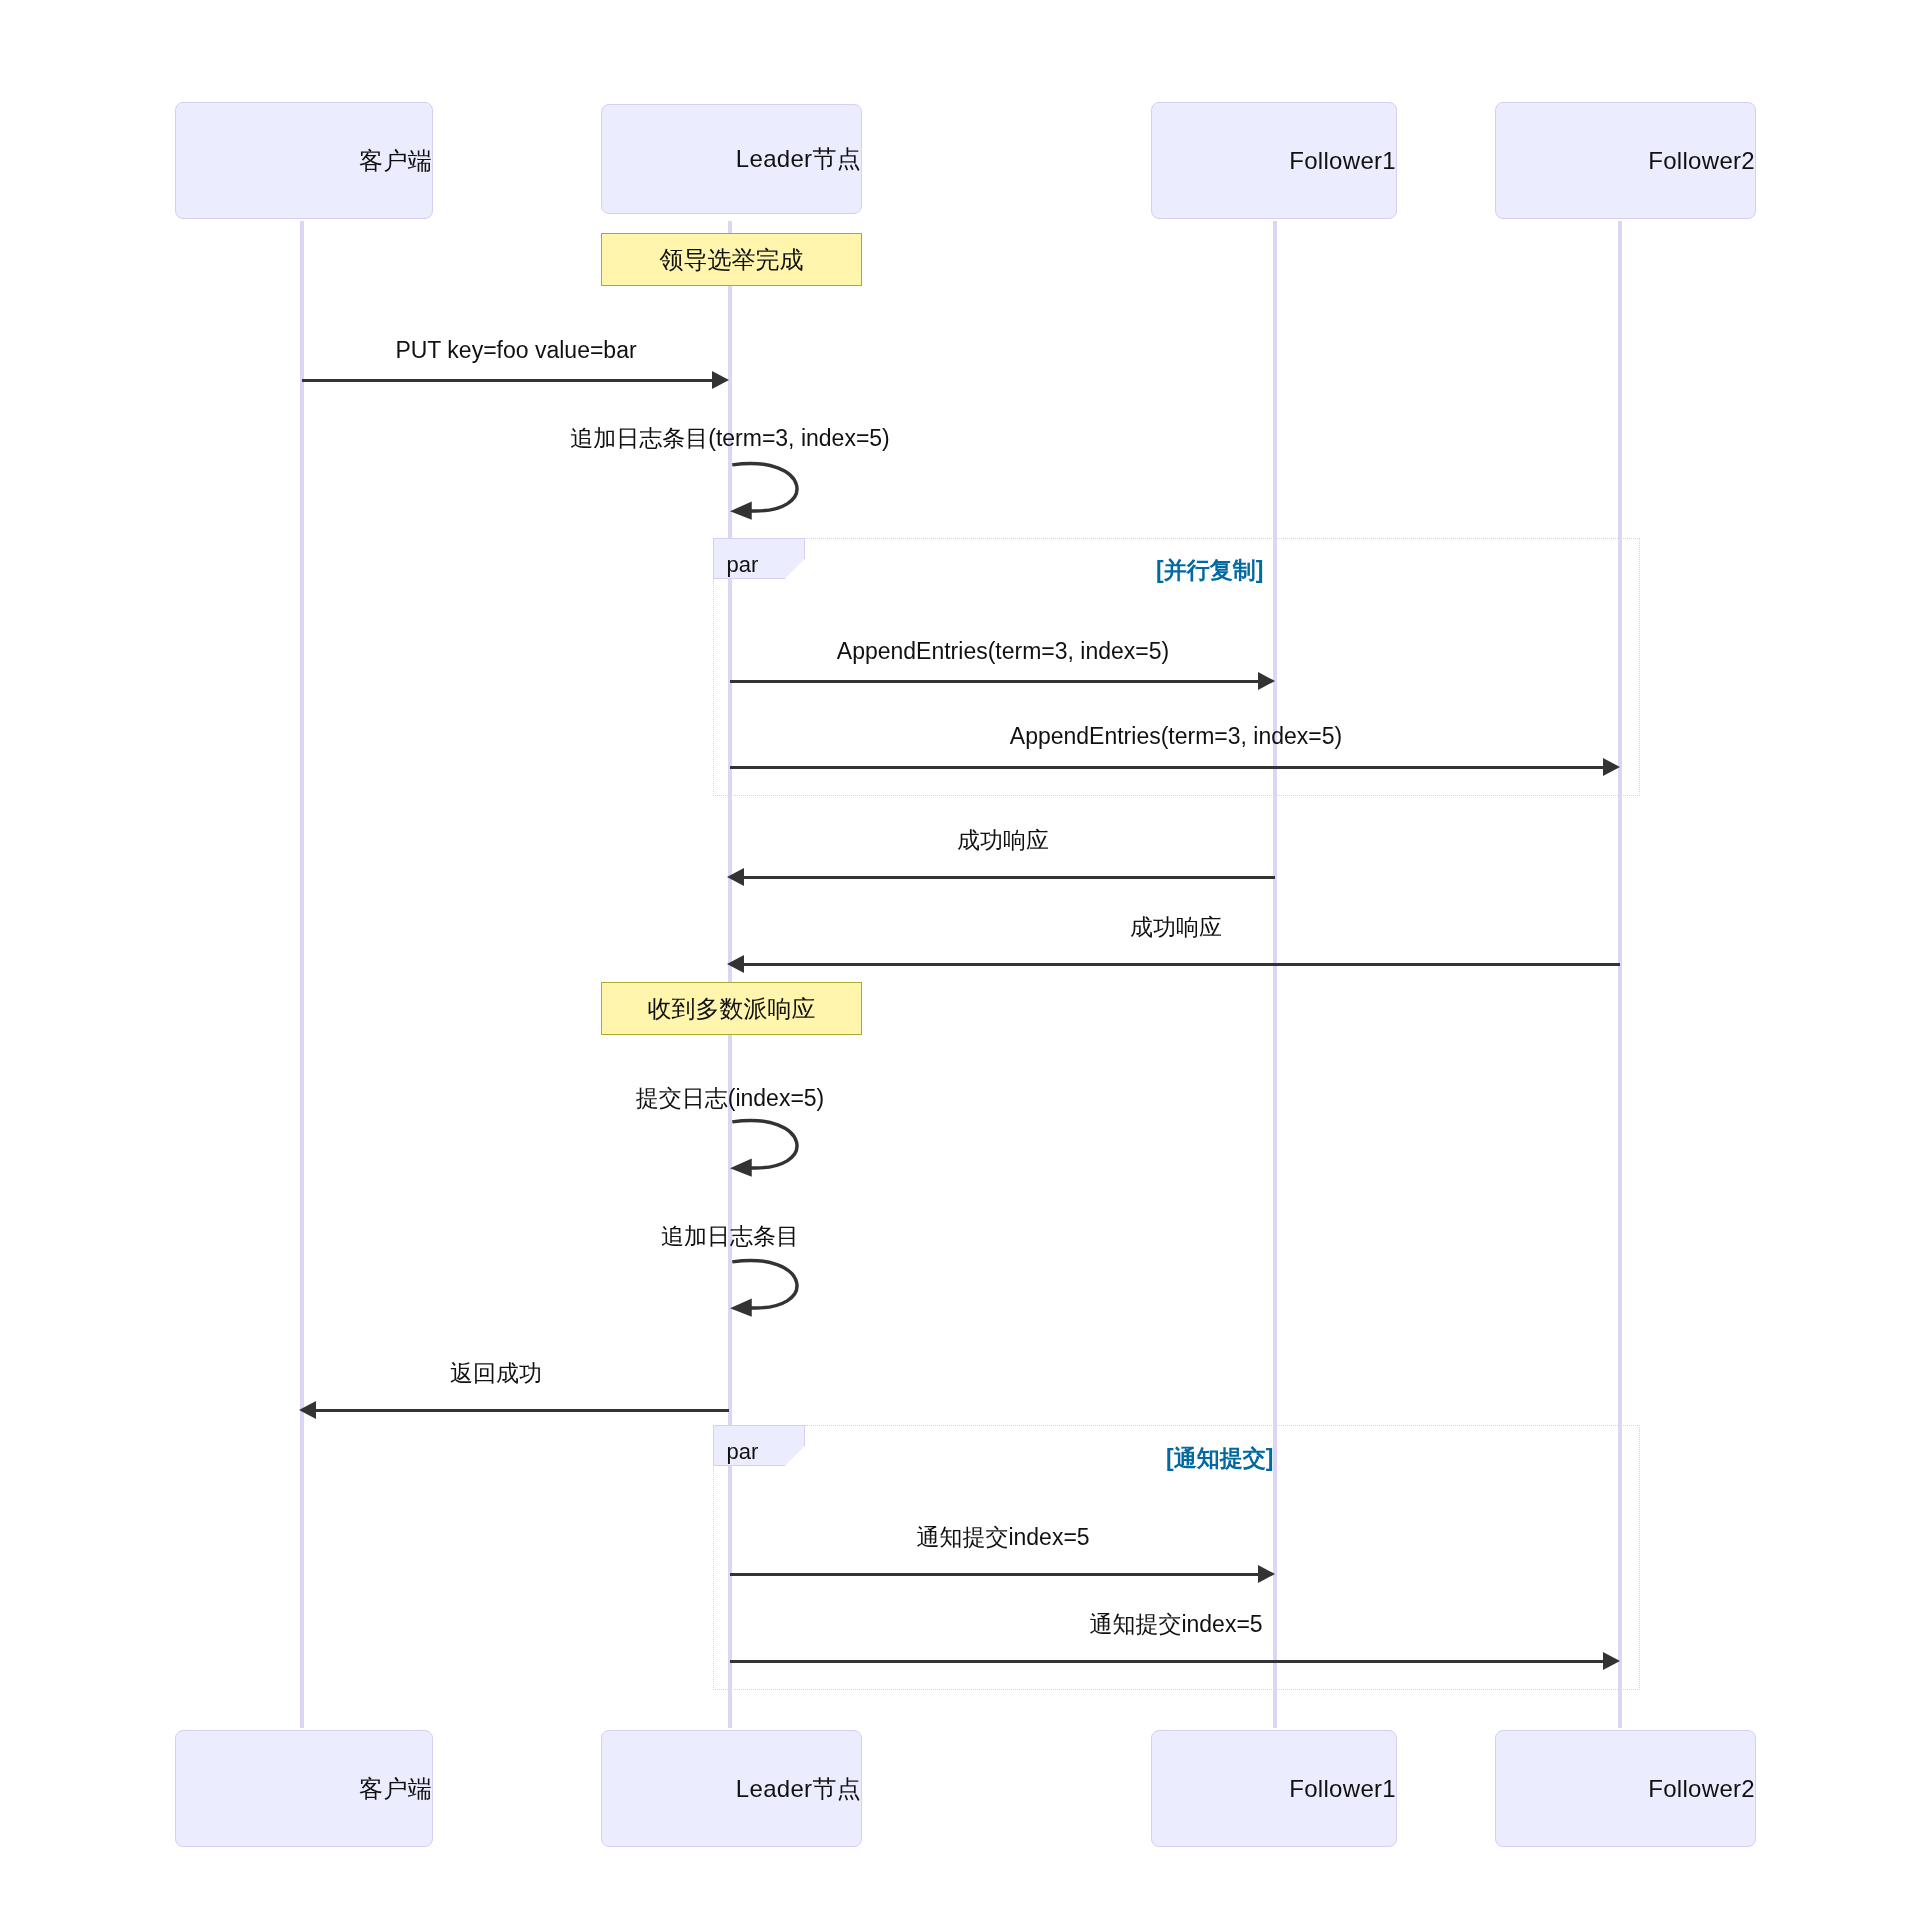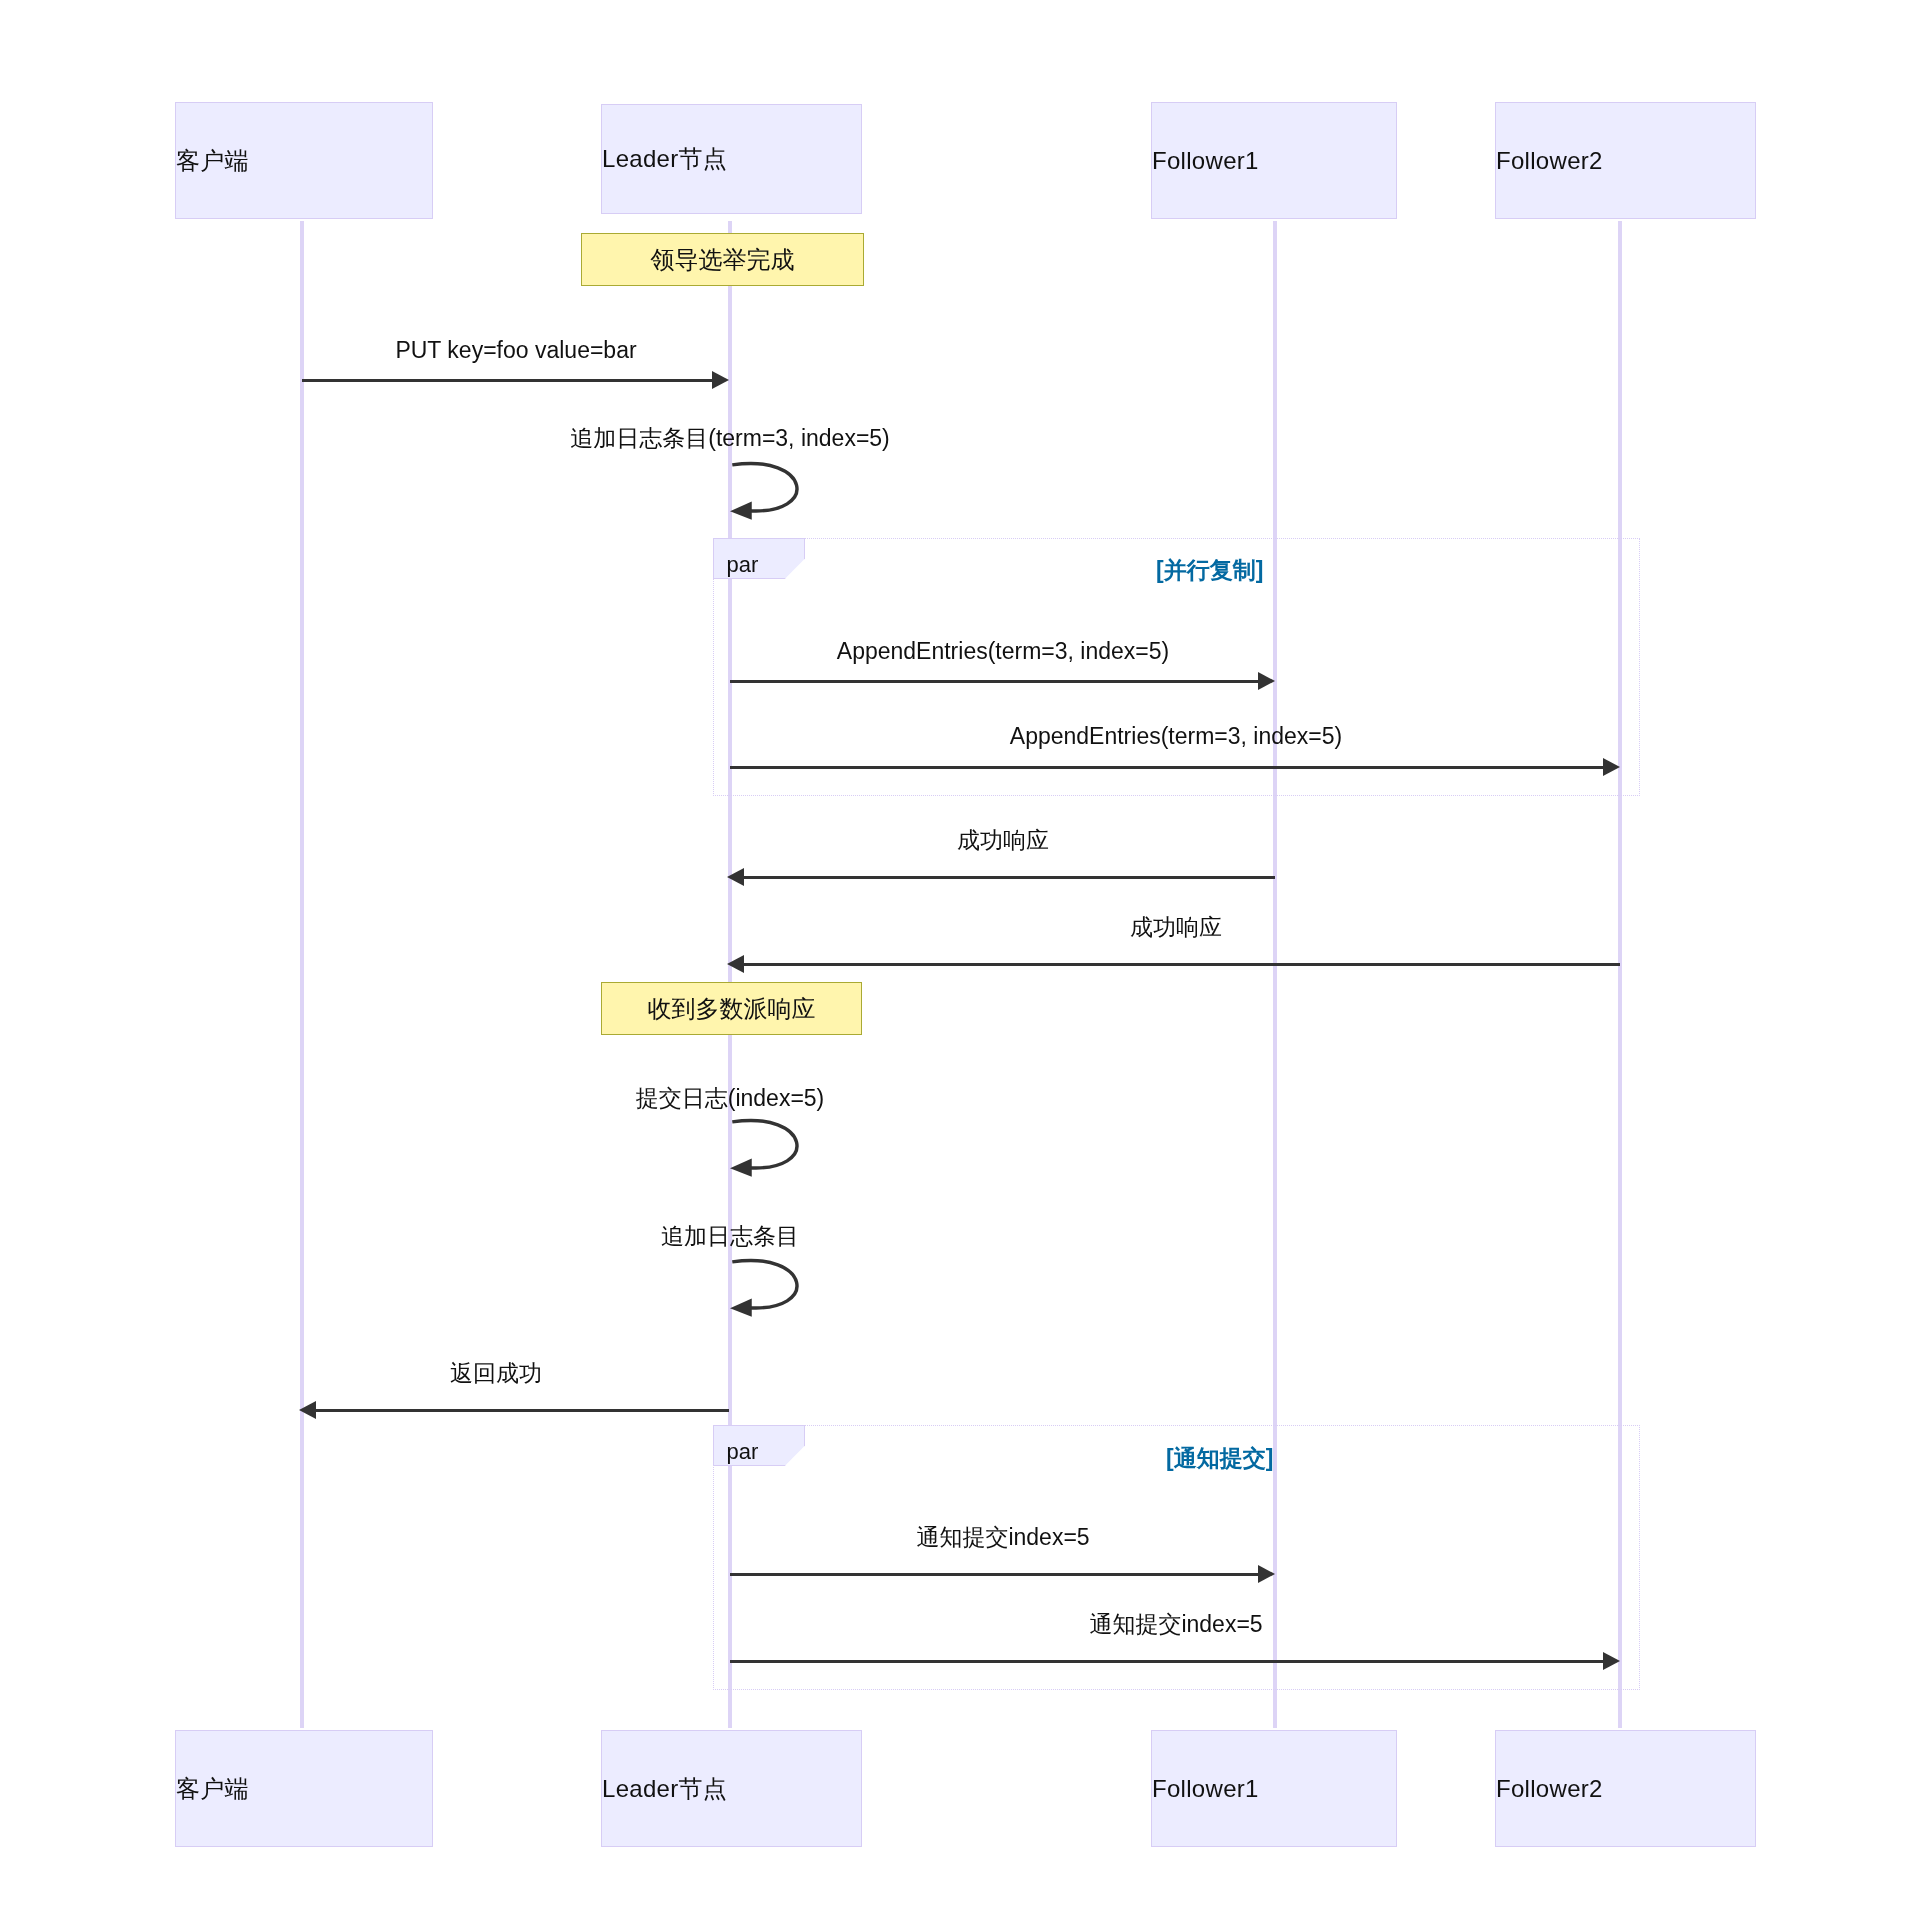--- a/index.html
+++ b/index.html
@@ -15,10 +15,10 @@
     position:absolute;
     background:#ececff;
     border:1.1px solid #d7cdf5;
-    border-radius:0;
+    border-radius:8px;
     display:flex;
     align-items:center;
-    justify-content:flex-start;
+    justify-content:flex-end;
     box-sizing:border-box;
     color:#111111;
     font-size:24px;

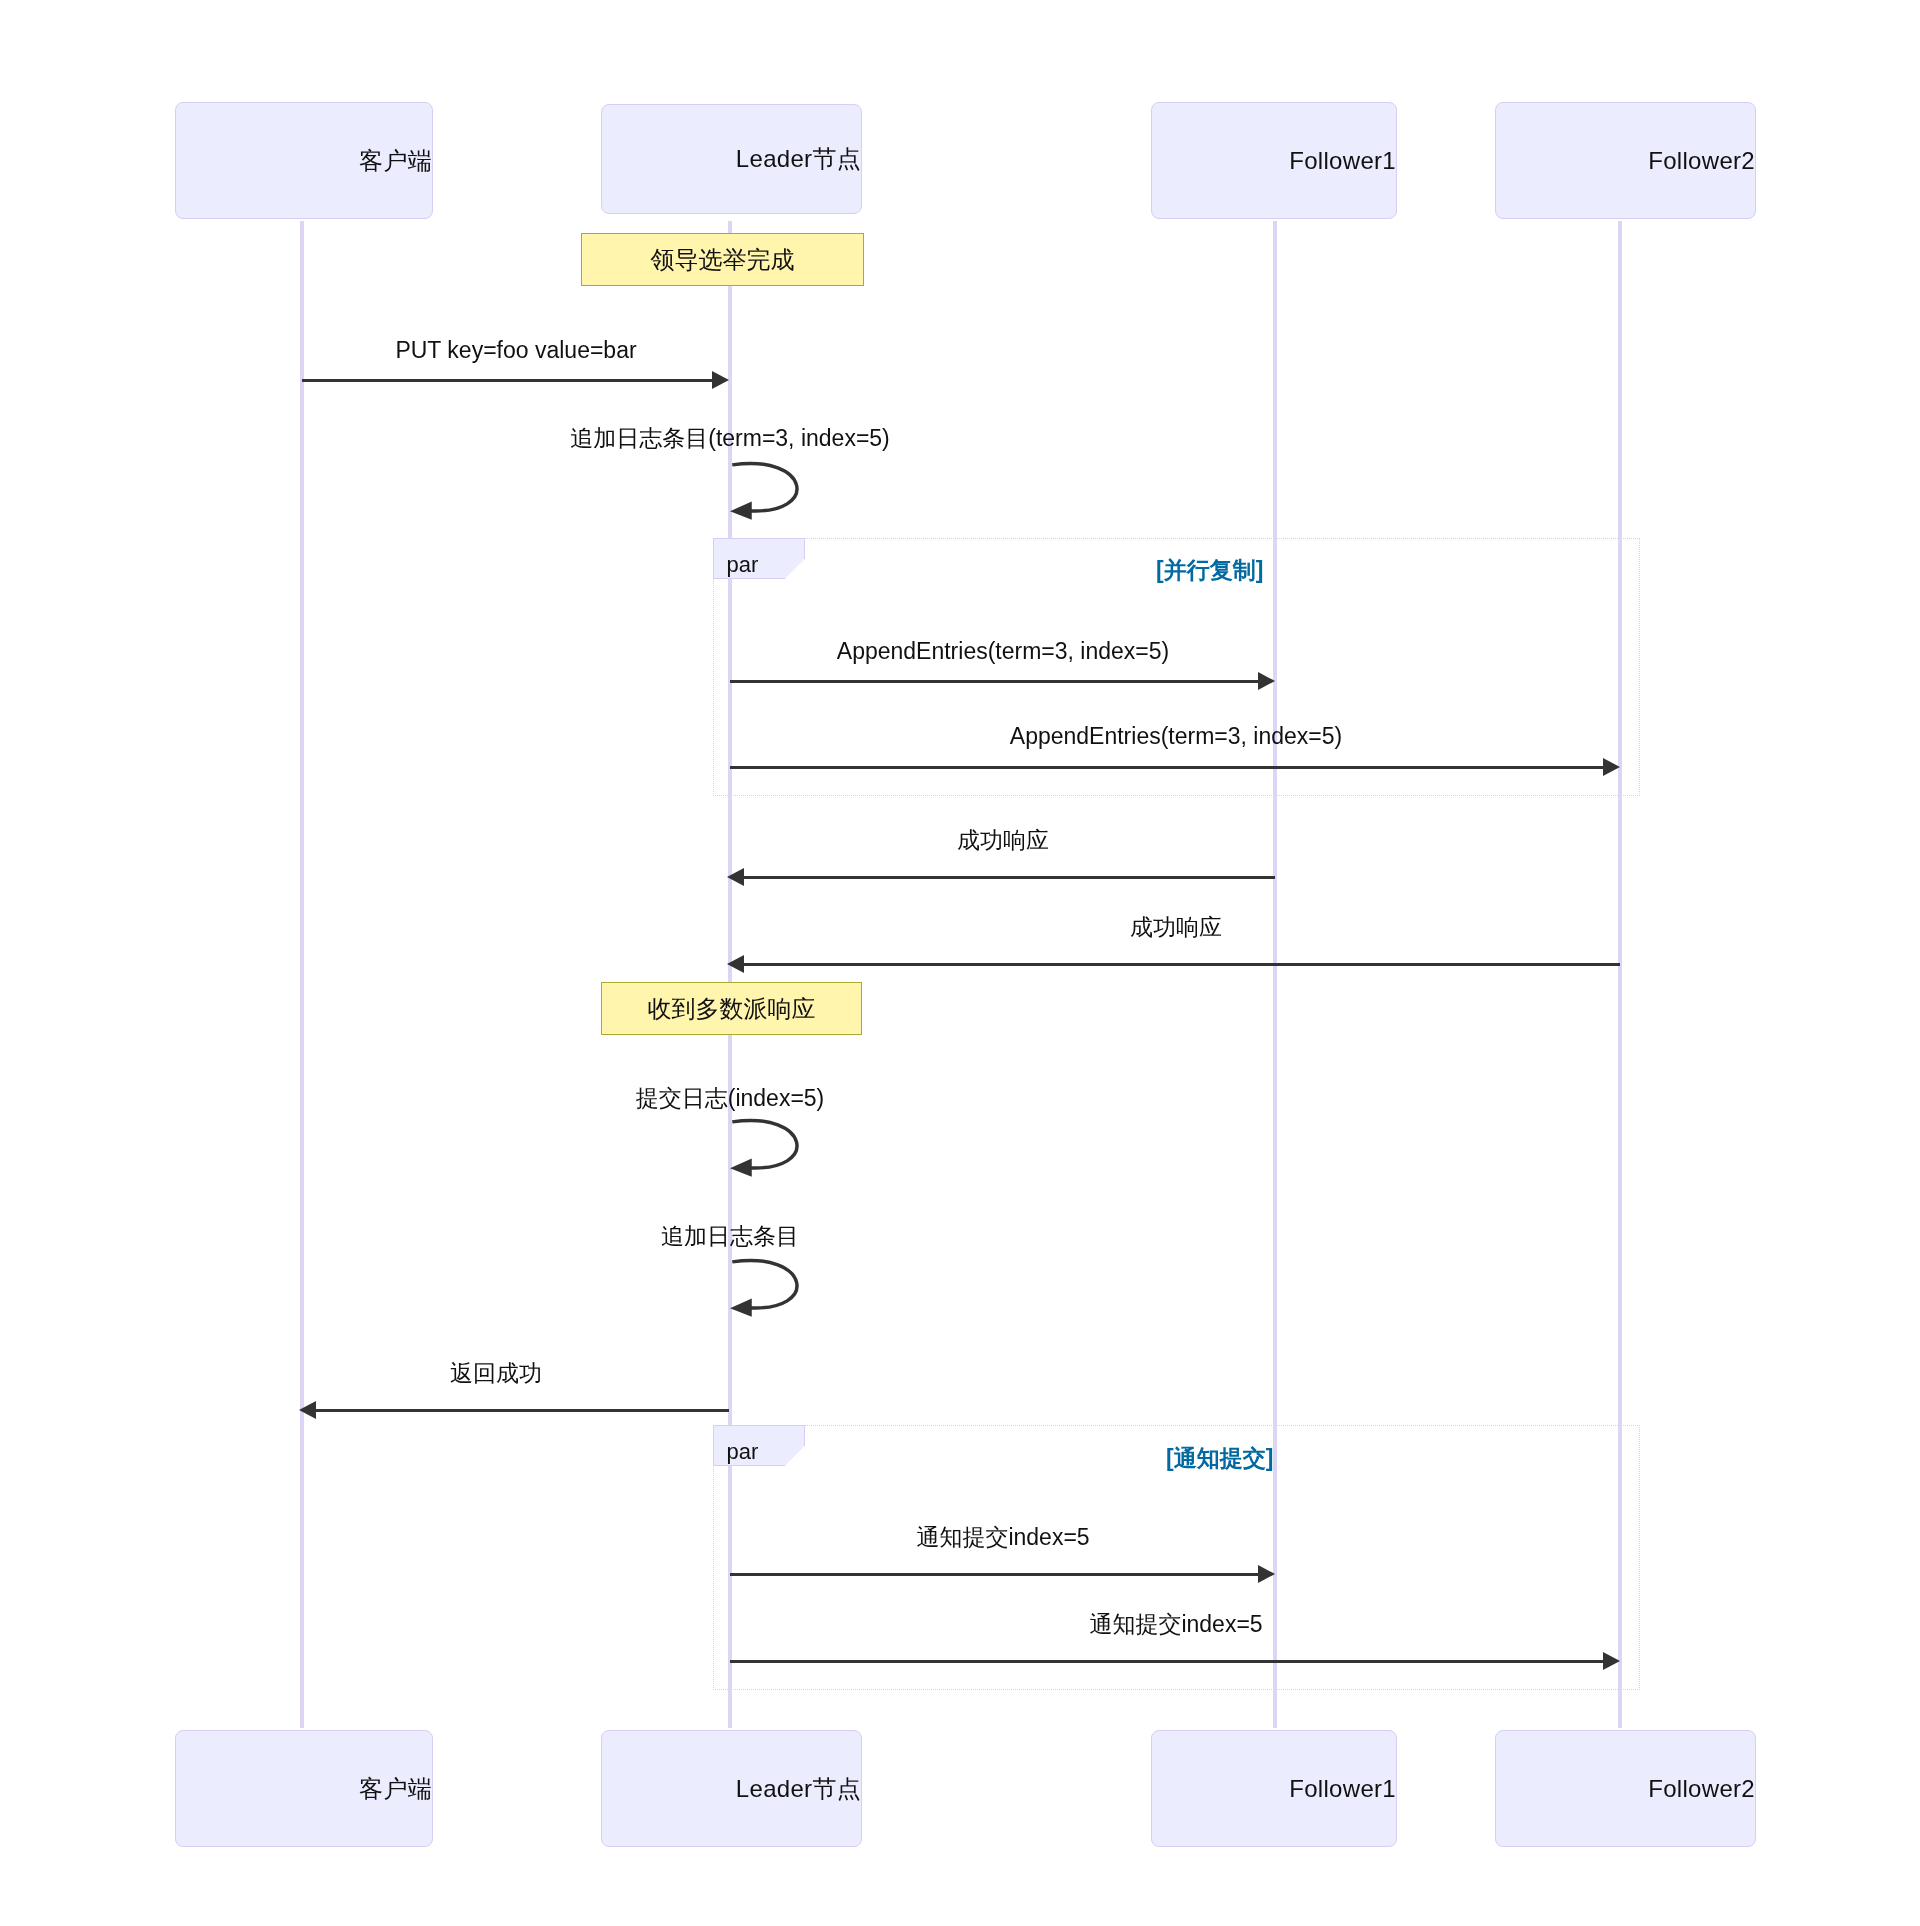--- a/index.html
+++ b/index.html
@@ -110,7 +110,7 @@
     <span>Follower2</span>
   </div>
 
-  <div class="note" style="left:581px;top:233px;width:283px;height:53px;">
+  <div class="note" style="left:601px;top:233px;width:261px;height:53px;">
     <span>领导选举完成</span>
   </div>
 

